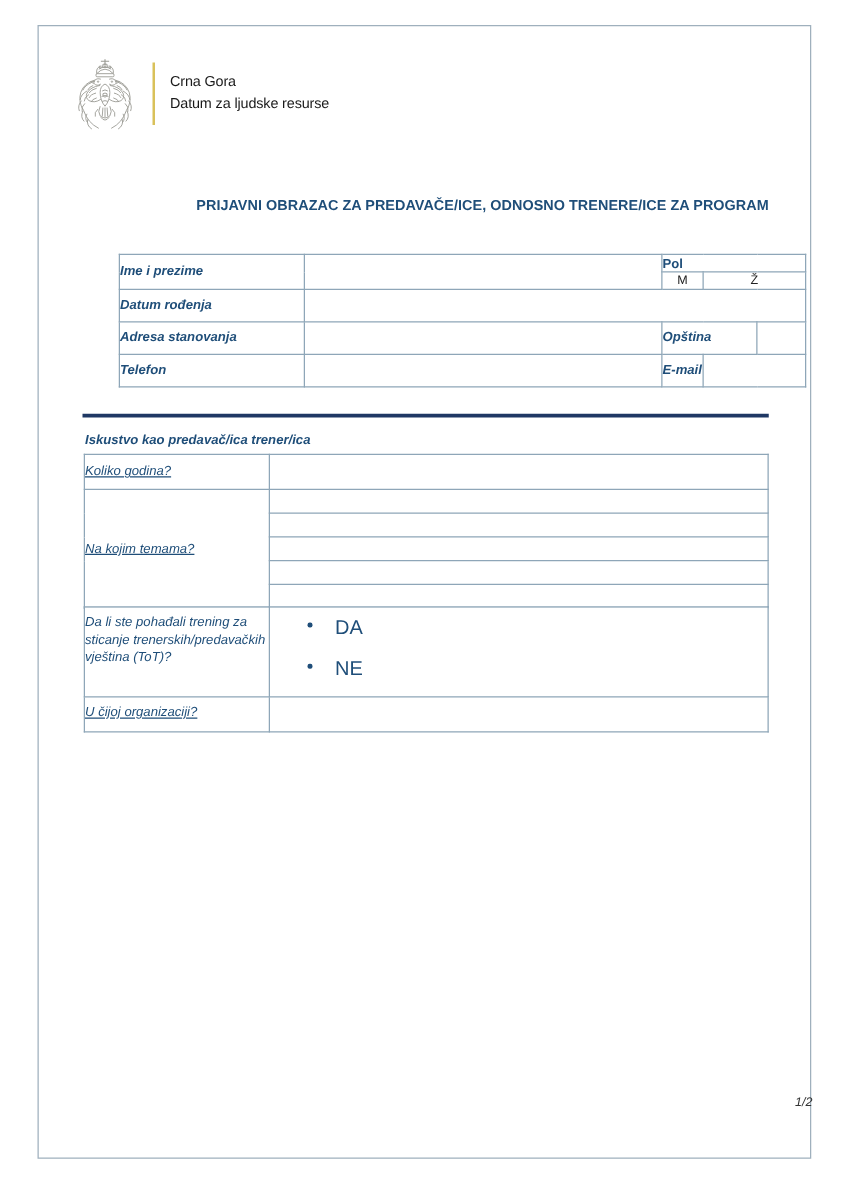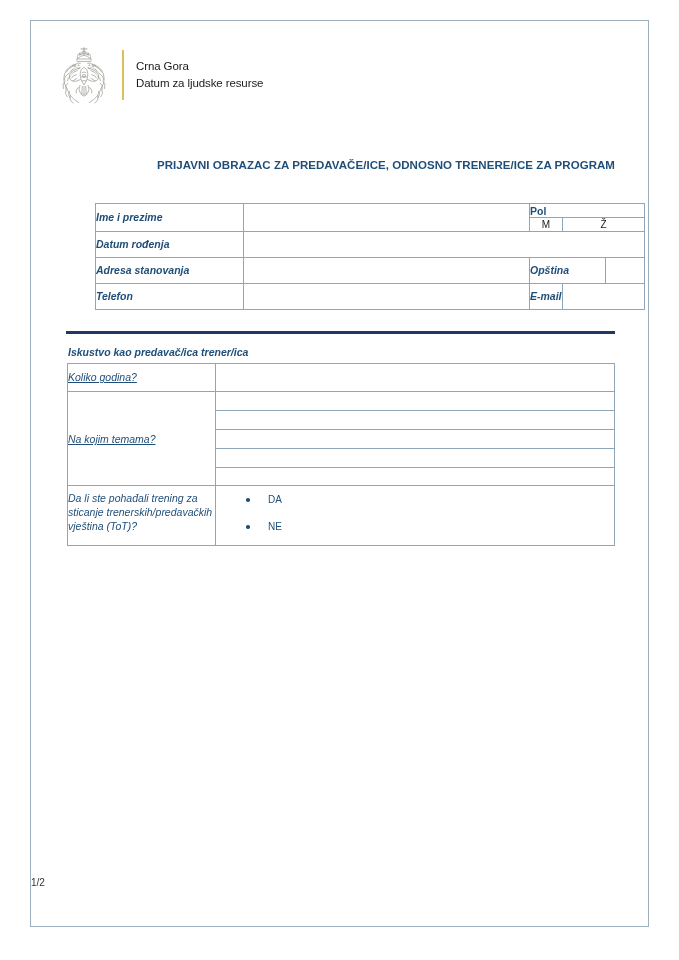--- a/index.html
+++ b/index.html
@@ -172,7 +172,7 @@
   }
   .choice-list li {
     color: #1f4e79;
-    font-size: 10px;
+    font-size: 16px;
     line-height: 1;
     padding: 0 0 0 22px;
     margin: 0 0 17px 0;

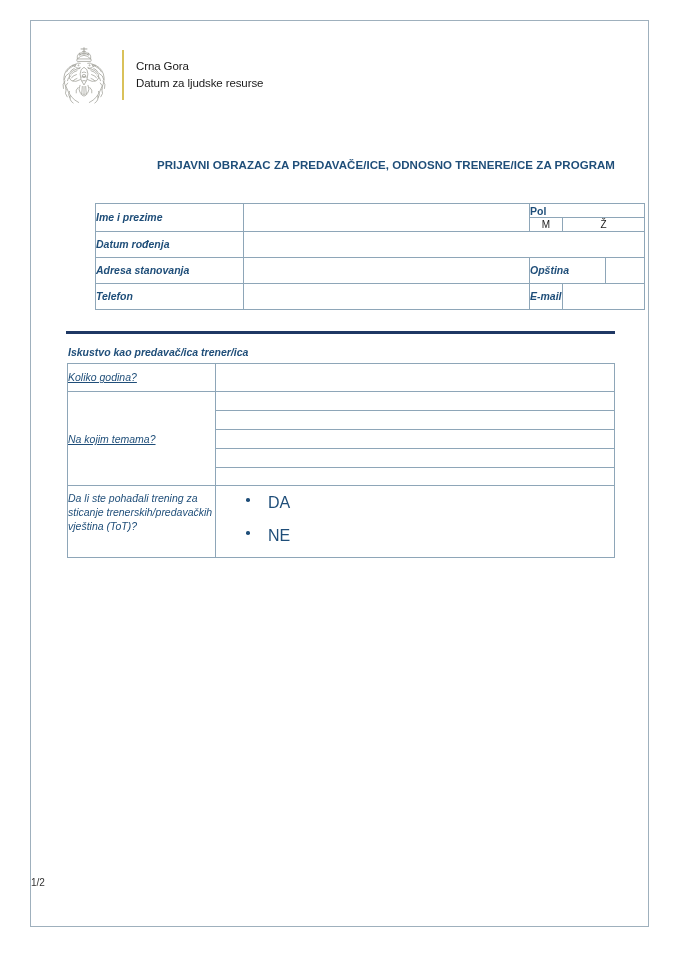--- a/index.html
+++ b/index.html
@@ -346,6 +346,10 @@
           </ul>
         </td>
       </tr>
+      <tr>
+        <td class="lbl light" style="height:22px">U čijoj organizaciji?</td>
+        <td class="val" style="height:22px"></td>
+      </tr>
     </tbody>
   </table>
 

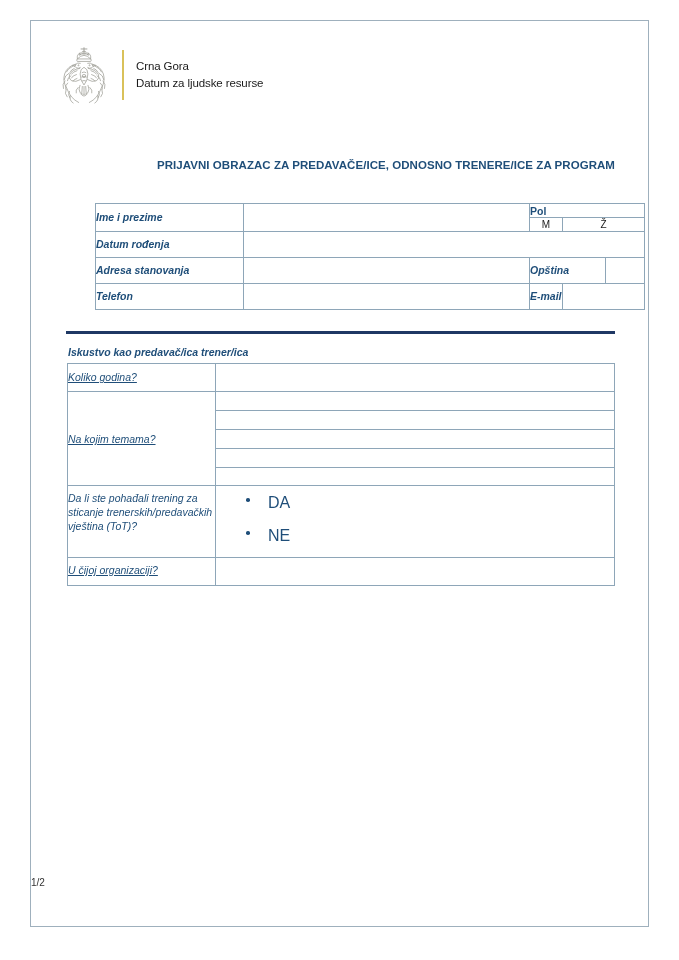--- a/index.html
+++ b/index.html
@@ -196,9 +196,10 @@
     left: 0;
     top: 856px;
     width: 619px;
-    text-align: left;
+    text-align: right;
     font-size: 10px;
     color: #333333;
+    font-style: italic;
   }
 </style>
 </head>

